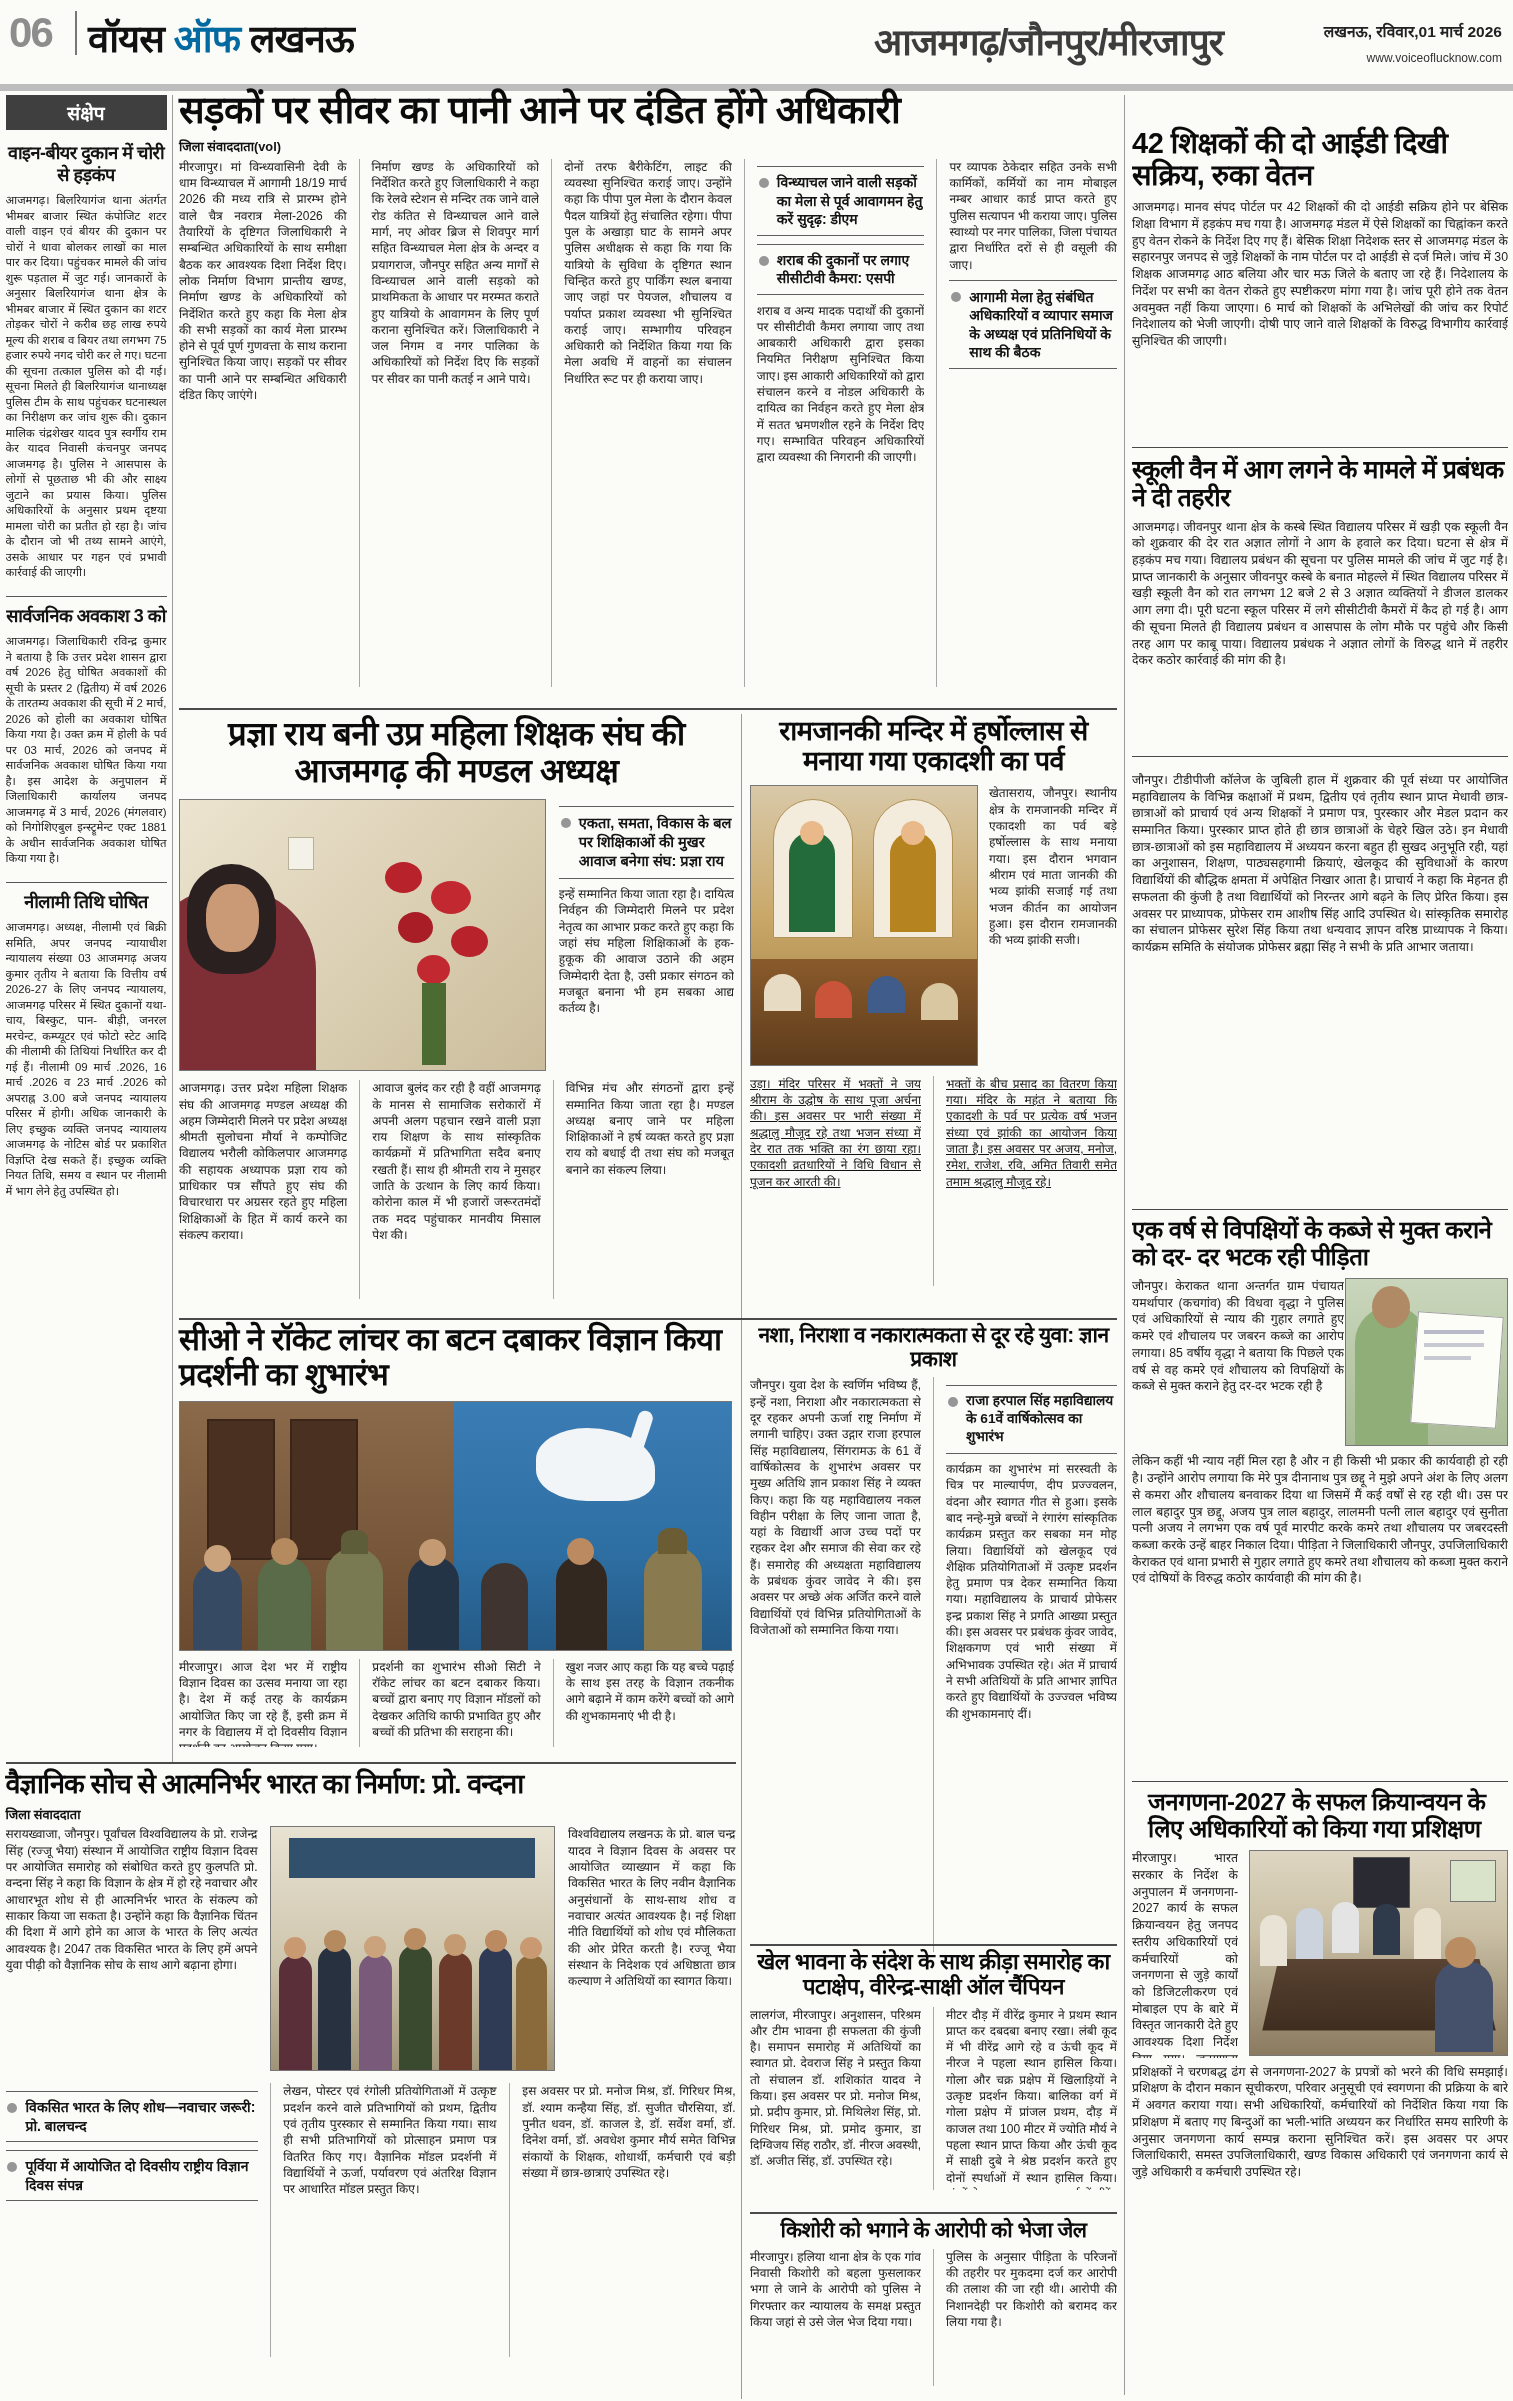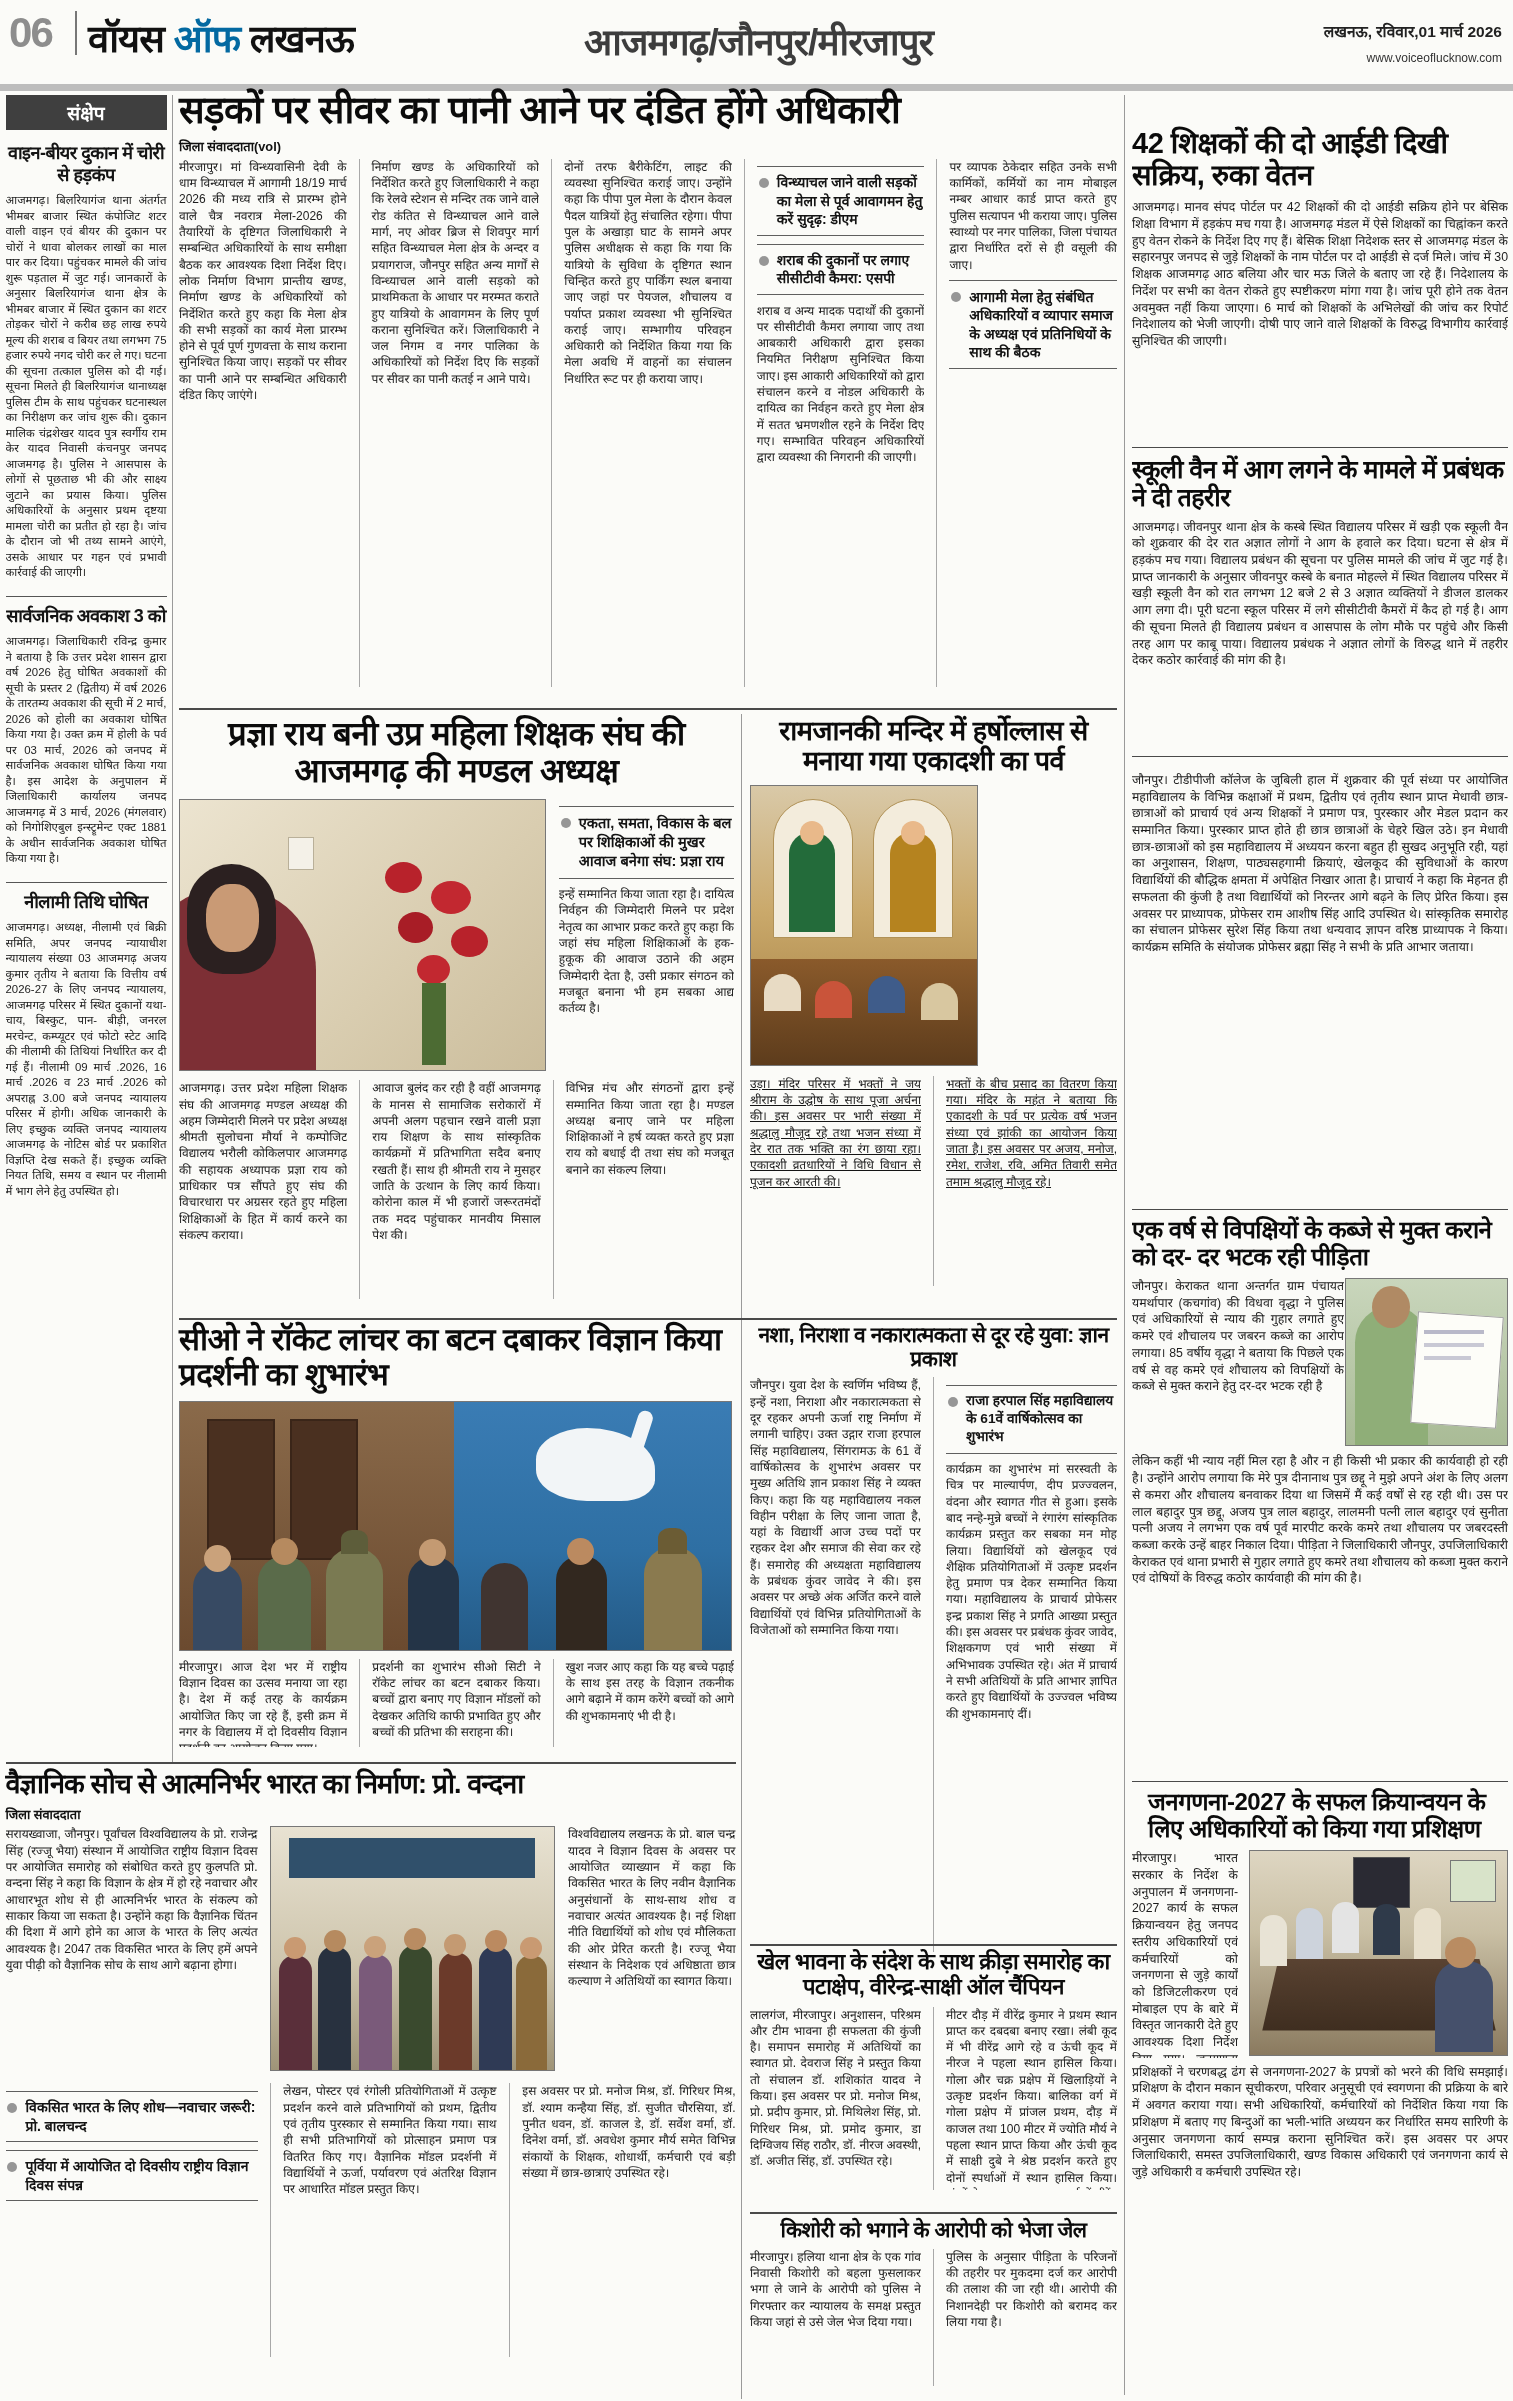--- a/index.html
+++ b/index.html
@@ -35,7 +35,7 @@
     <span style="color:#0369a1;">ऑफ</span>
     <span style="color:#111;">लखनऊ</span>
   </div>
-  <div class="abs" style="left:584px;top:14.6px;width:639px;text-align:left;font-size:37px;font-weight:bold;color:#3d3d3d;letter-spacing:-0.9px;">आजमगढ़/जौनपुर/मीरजापुर</div>
+  <div class="abs" style="left:584px;top:14.6px;width:639px;text-align:right;font-size:37px;font-weight:bold;color:#3d3d3d;letter-spacing:-0.9px;">आजमगढ़/जौनपुर/मीरजापुर</div>
   <div class="abs" style="right:11px;top:20px;font-size:15.5px;font-weight:bold;color:#222;">लखनऊ, रविवार,01 मार्च 2026</div>
   <div class="abs" style="right:11px;top:51px;font-size:12px;color:#333;">www.voiceoflucknow.com</div>
   <div class="graybar" style="left:0;top:84px;width:1513px;height:7.3px;"></div>

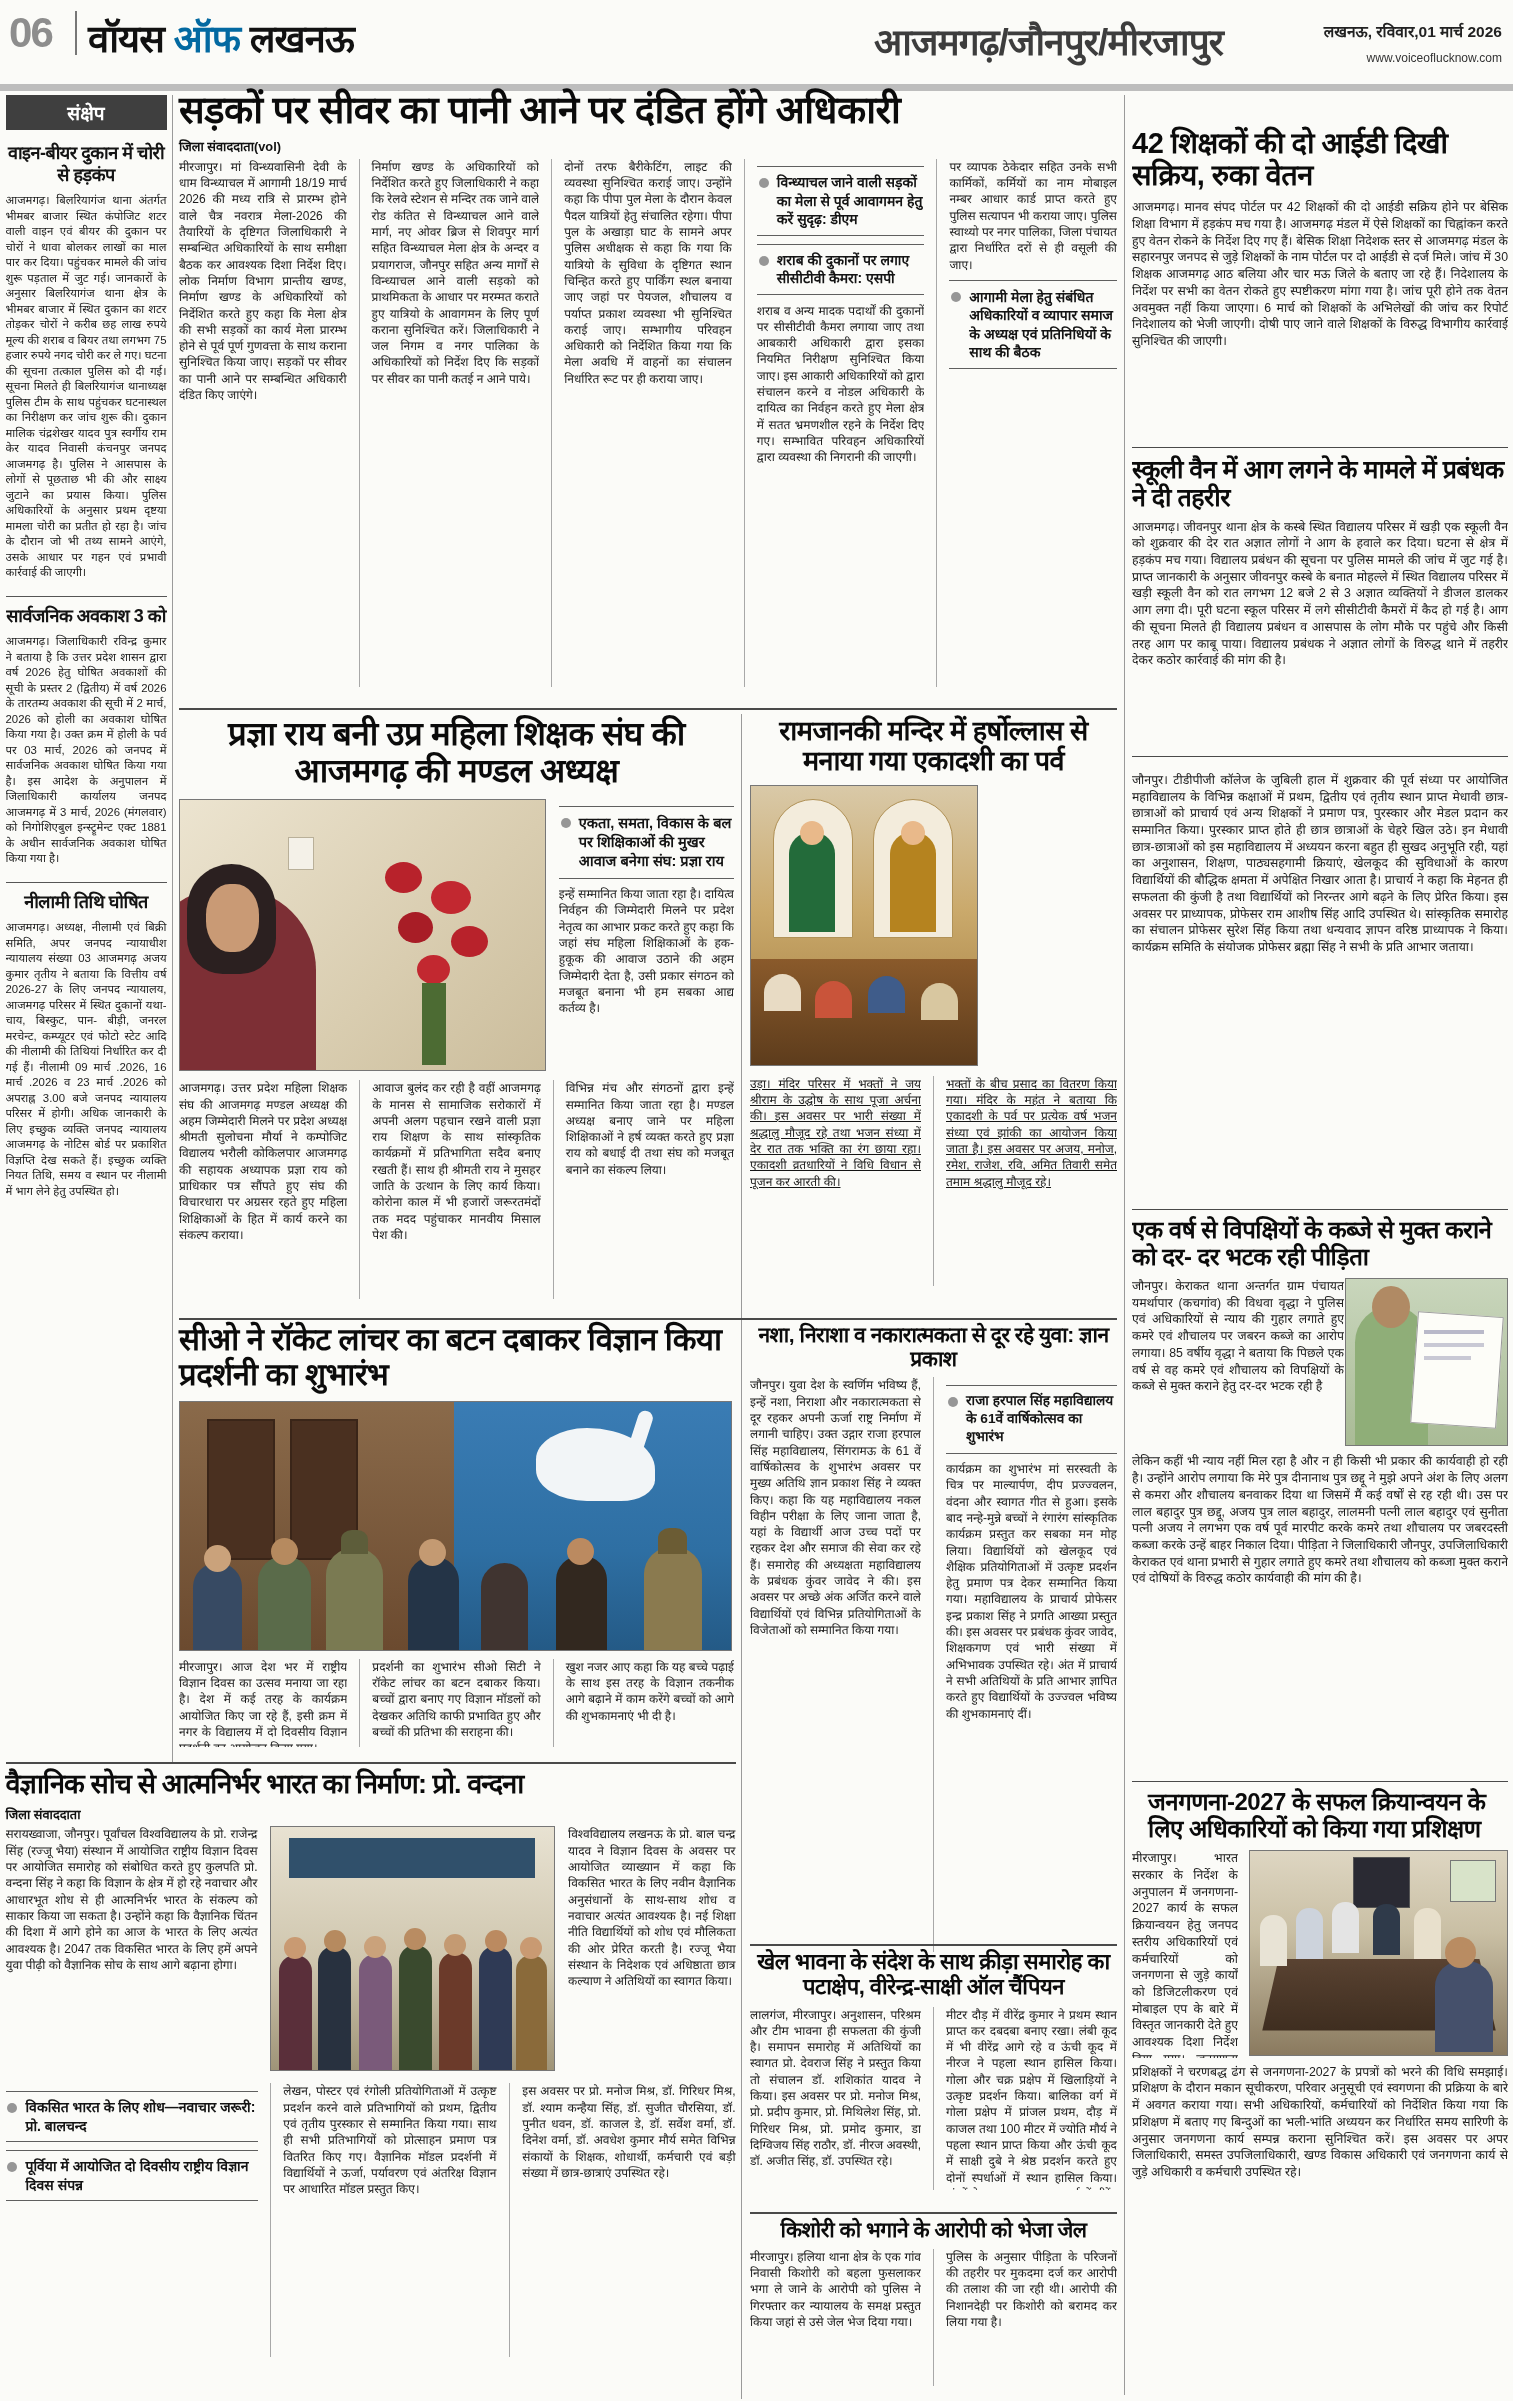--- a/index.html
+++ b/index.html
@@ -133,6 +133,7 @@
         <div class="abs" style="left:117px;top:190px;width:37px;height:37px;background:#3f5c8a;border-radius:50% 50% 0 0;"></div>
         <div class="abs" style="left:170px;top:197px;width:37px;height:37px;background:#d8c7a0;border-radius:50% 50% 0 0;"></div>
       </div>
+      <div class="body-txt" style="flex:1;overflow:hidden;">खेतासराय, जौनपुर। स्थानीय क्षेत्र के रामजानकी मन्दिर में एकादशी का पर्व बड़े हर्षोल्लास के साथ मनाया गया। इस दौरान भगवान श्रीराम एवं माता जानकी की भव्य झांकी सजाई गई तथा भजन कीर्तन का आयोजन हुआ। इस दौरान रामजानकी की भव्य झांकी सजी।</div>
     </div>
     <div class="cols" style="height:210px;overflow:hidden;margin-top:7.3px;text-decoration:underline;">
       <div class="col body-txt">उड़ा। मंदिर परिसर में भक्तों ने जय श्रीराम के उद्घोष के साथ पूजा अर्चना की। इस अवसर पर भारी संख्या में श्रद्धालु मौजूद रहे तथा भजन संध्या में देर रात तक भक्ति का रंग छाया रहा। एकादशी व्रतधारियों ने विधि विधान से पूजन कर आरती की।</div>

